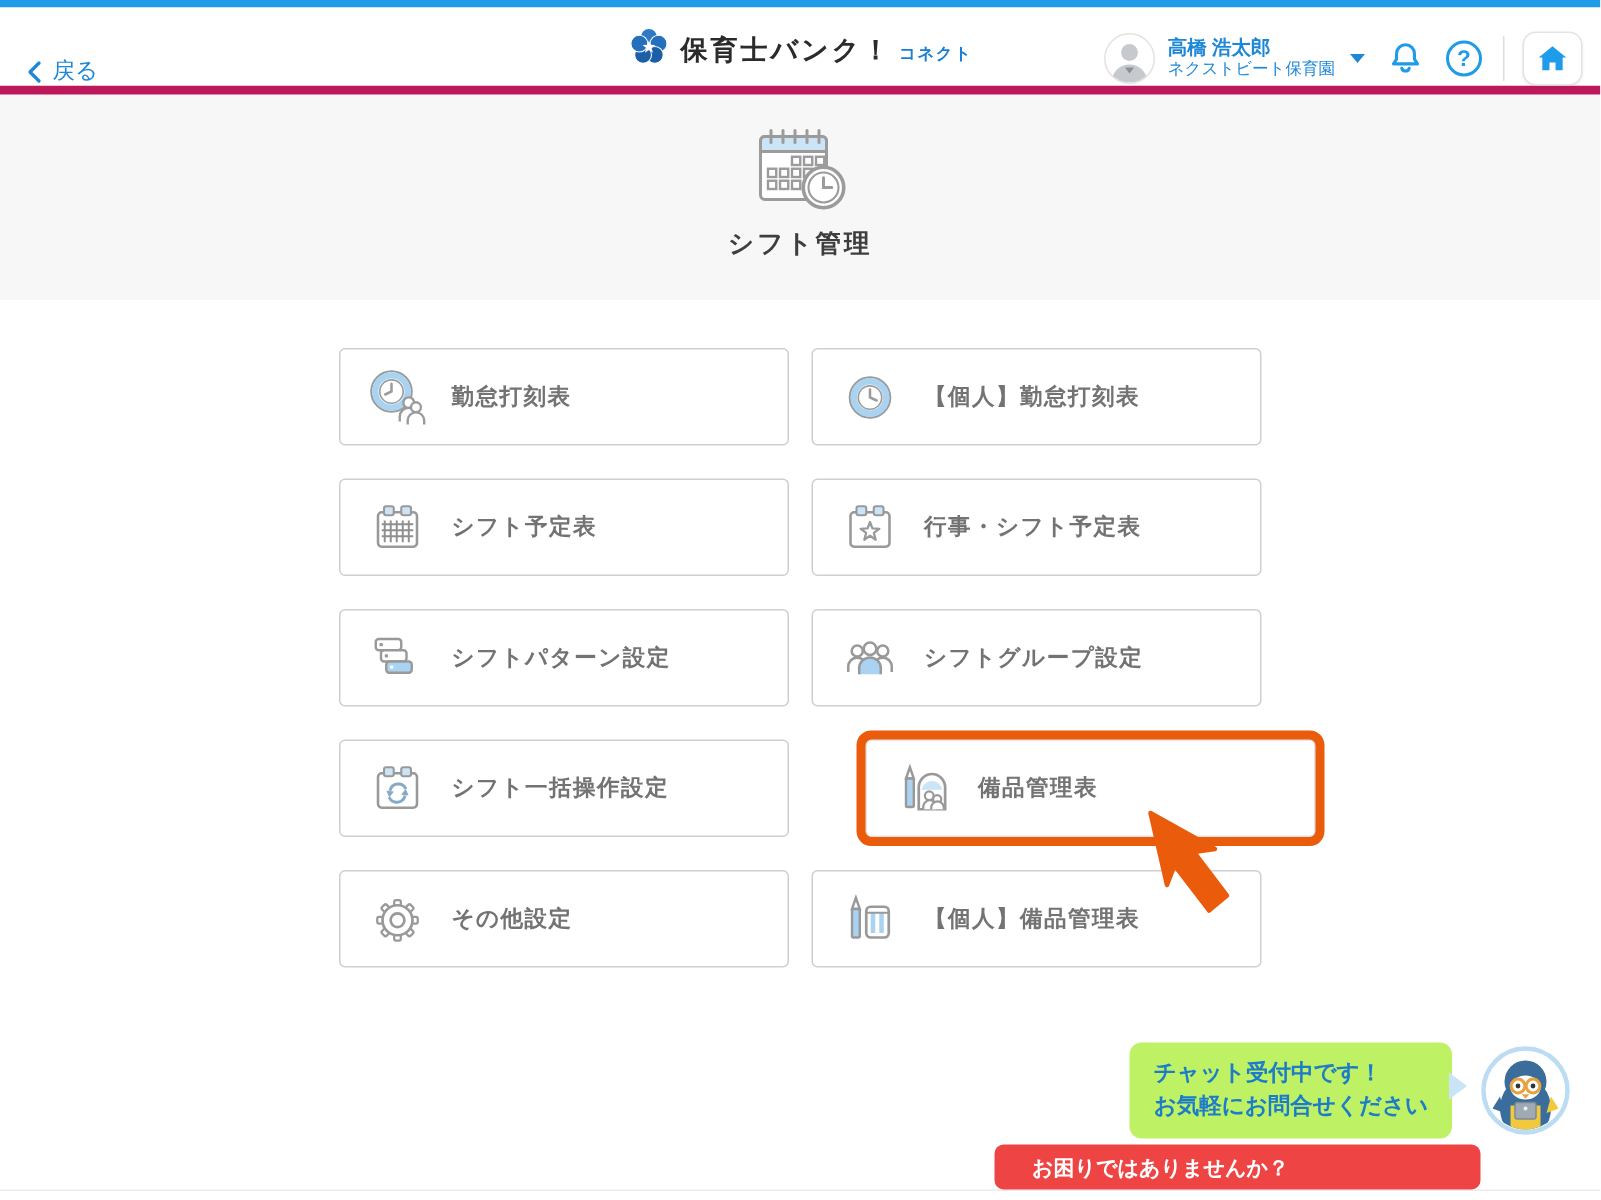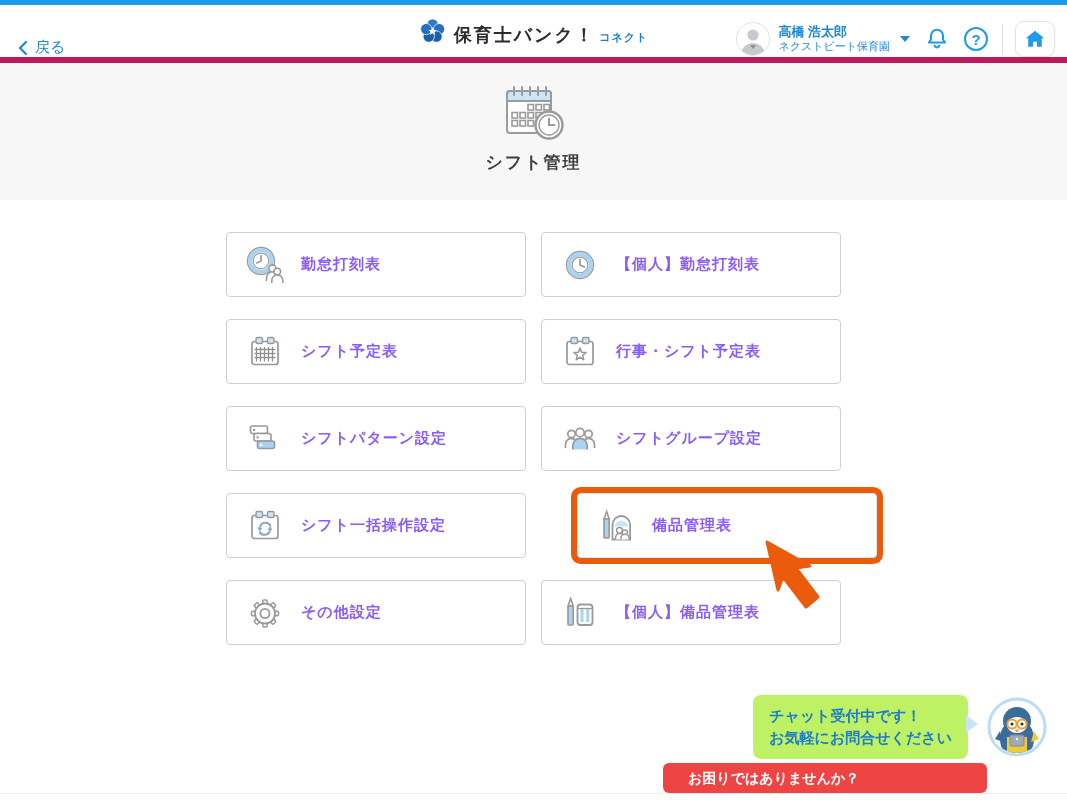--- a/index.html
+++ b/index.html
@@ -33,7 +33,7 @@
   .menu-grid { display:grid; grid-template-columns:300px 300px; column-gap:15px; row-gap:22px; justify-content:center; padding-top:32px; }
   .menu-item { position:relative; width:300px; height:65px; background:#fff; border:1px solid #cfcfcf; border-radius:4px; display:flex; align-items:center; padding-left:18px; cursor:pointer; }
   .menu-item .mi-icon { width:40px; height:40px; flex:none; }
-  .menu-item .mi-label { margin-left:16px; font-size:15px; font-weight:bold; color:#8b5cf6; letter-spacing:1px; }
+  .menu-item .mi-label { margin-left:16px; font-size:15px; font-weight:bold; color:#737373; letter-spacing:1px; }
   .menu-item.highlight { box-shadow:0 0 0 6px #EA5B0C; border-color:#e4e4e4; z-index:2;margin-left:36px; }
 
   

